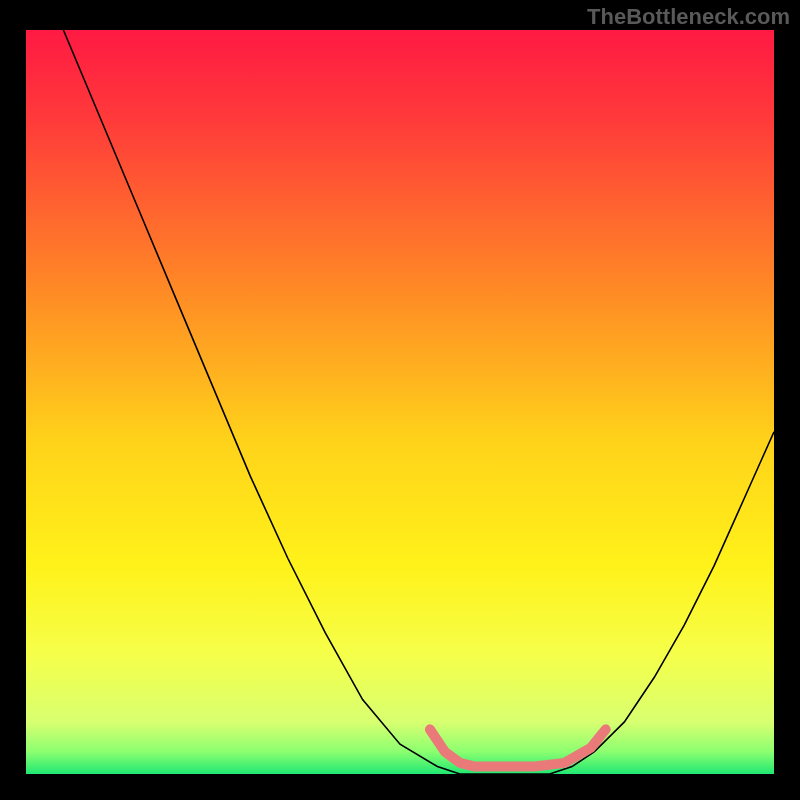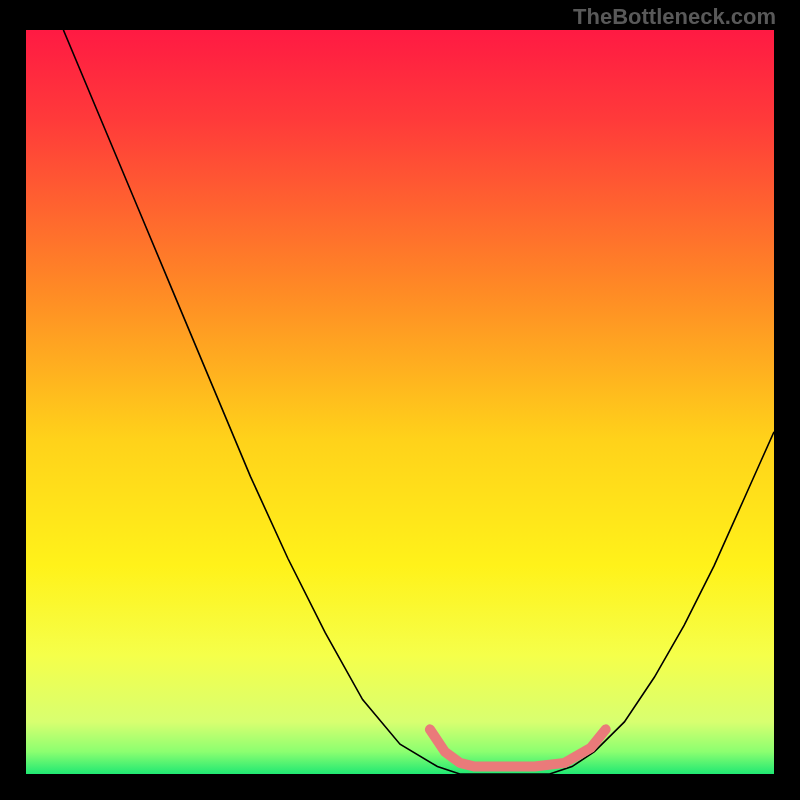--- a/index.html
+++ b/index.html
@@ -20,7 +20,7 @@
   .watermark {
     position: absolute;
     top: 4px;
-    right: 24px;
+    right: 10px;
     color: #595959;
     font-size: 22px;
     font-weight: 600;

